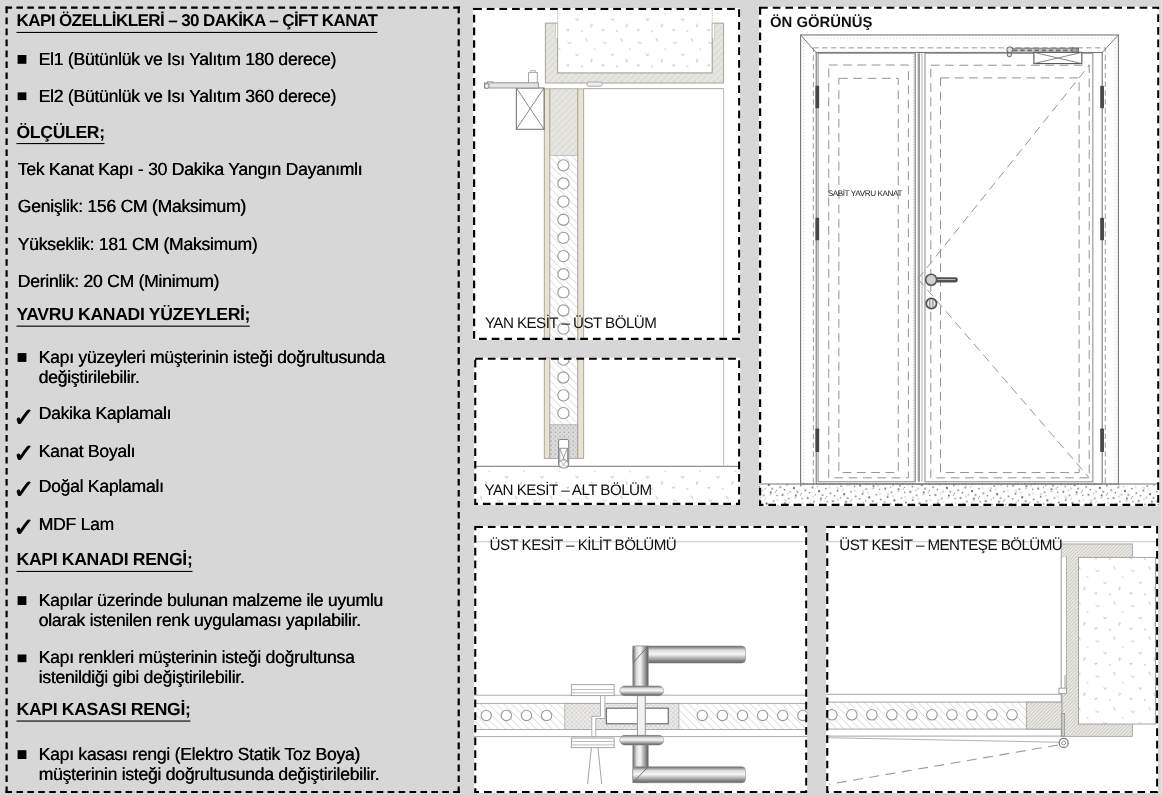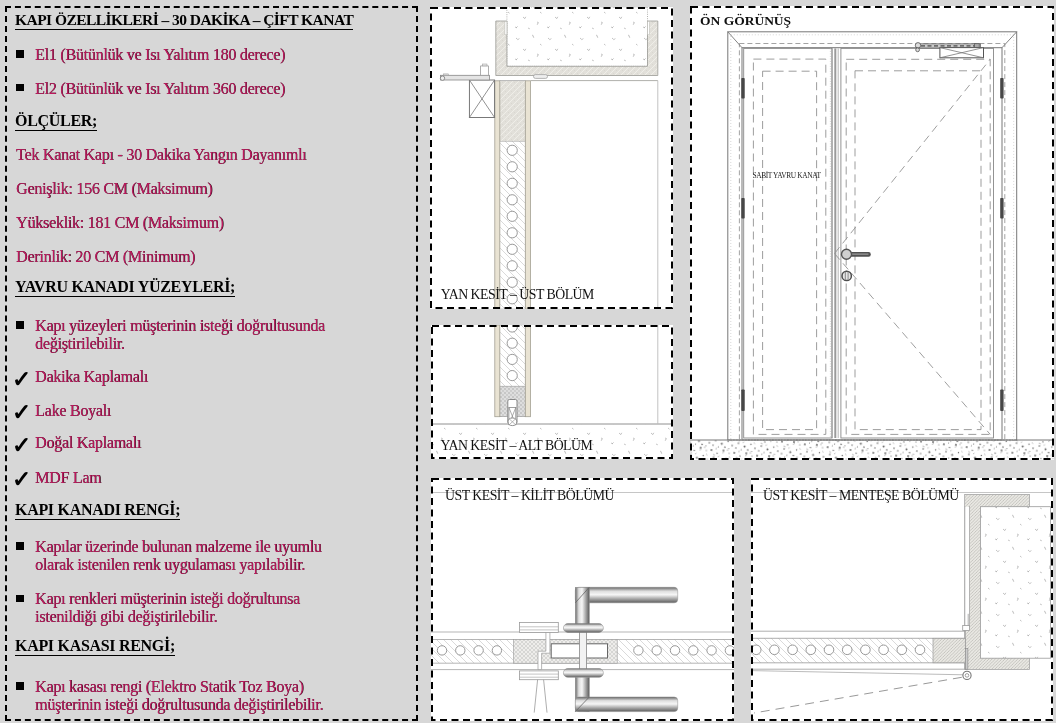--- a/index.html
+++ b/index.html
@@ -1,7 +1,7 @@
 <!DOCTYPE html>
 <html><head><meta charset="utf-8"><style>
 html,body{margin:0;padding:0}
-#page{position:relative;width:1056px;height:723px;background:#d7d7d7;overflow:hidden;font-family:Liberation Serif, serif}
+#page{position:relative;width:1056px;height:723px;background:#d7d7d7;overflow:hidden;font-family:Liberation Sans, sans-serif}
 .p{position:absolute}
 .tl{position:absolute;font-size:16px;letter-spacing:-0.25px;color:#be185d;white-space:nowrap;text-shadow:0.35px 0 0 #141414}
 .hd{position:absolute;font-size:16px;font-weight:bold;letter-spacing:-0.3px;color:#000;white-space:nowrap}

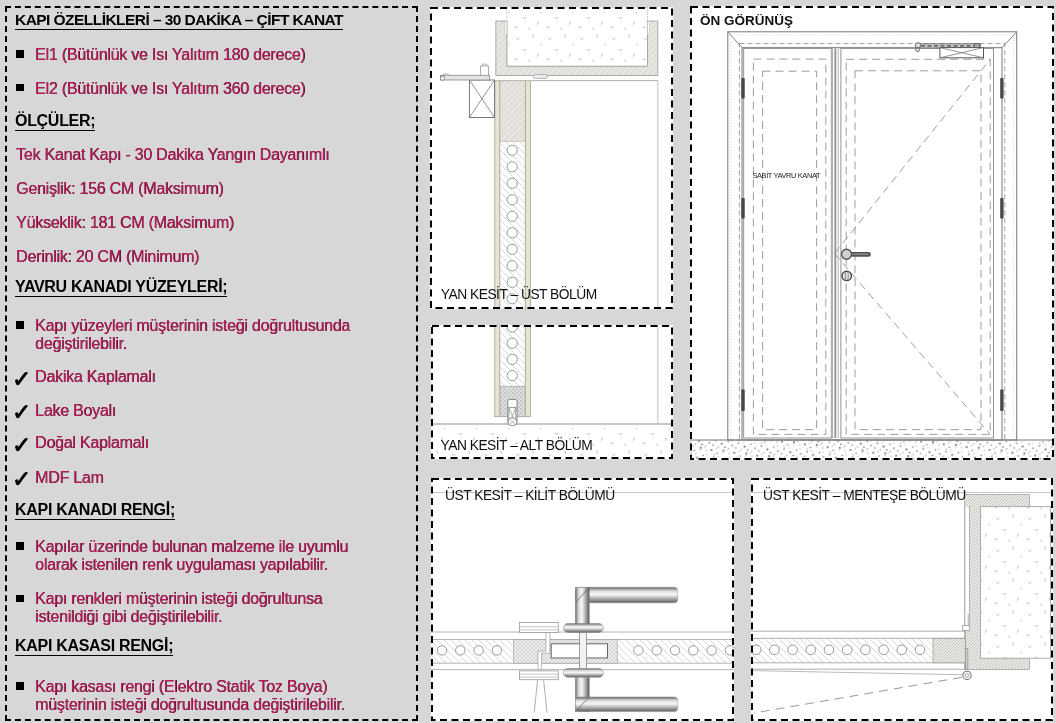--- a/index.html
+++ b/index.html
@@ -3,7 +3,7 @@
 html,body{margin:0;padding:0}
 #page{position:relative;width:1056px;height:723px;background:#d7d7d7;overflow:hidden;font-family:Liberation Sans, sans-serif}
 .p{position:absolute}
-.tl{position:absolute;font-size:16px;letter-spacing:-0.25px;color:#be185d;white-space:nowrap;text-shadow:0.35px 0 0 #141414}
+.tl{position:absolute;font-size:16px;letter-spacing:-0.25px;color:#000000;white-space:nowrap;text-shadow:0.35px 0 0 #141414}
 .hd{position:absolute;font-size:16px;font-weight:bold;letter-spacing:-0.3px;color:#000;white-space:nowrap}
 .hd span{border-bottom:1.6px solid #000;padding-bottom:1px}
 .sq{position:absolute;width:7.5px;height:7.5px;background:#000}

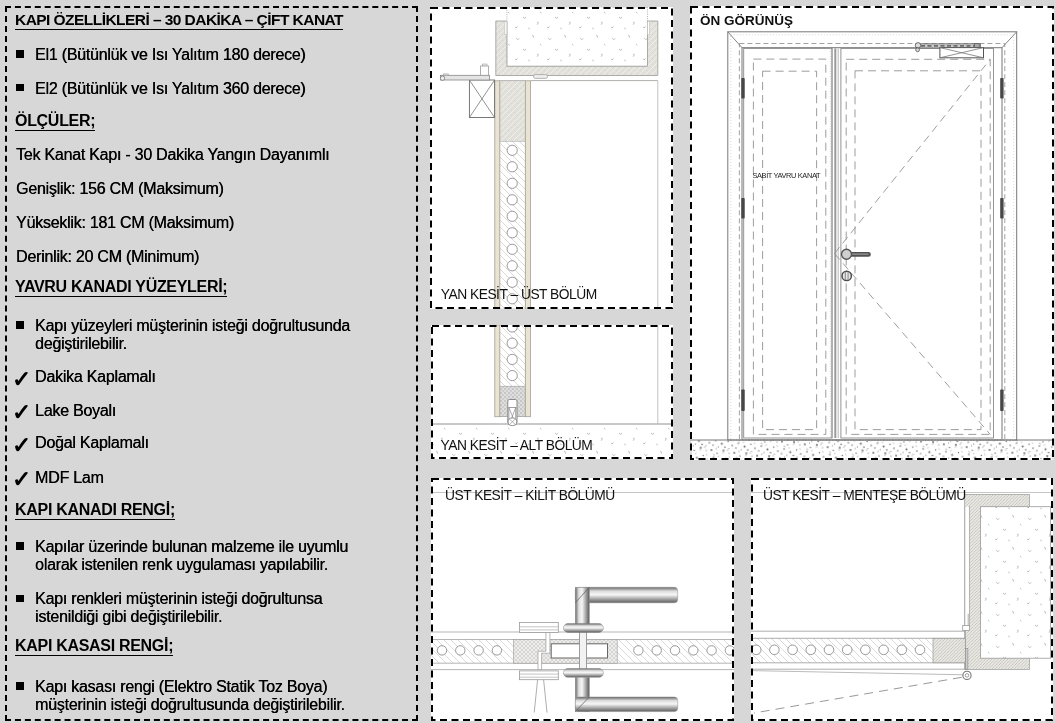--- a/index.html
+++ b/index.html
@@ -120,7 +120,7 @@
 <div class="tl" style="left:35px;top:368.2px">Dakika Kaplamalı</div>
 
 <div class="ck" style="left:12px;top:399.2px">✓</div>
-<div class="tl" style="left:35px;top:401.6px">Lake Boyalı</div>
+<div class="tl" style="left:35px;top:401.6px">Kanat Boyalı</div>
 
 <div class="ck" style="left:12px;top:431.9px">✓</div>
 <div class="tl" style="left:35px;top:434.3px">Doğal Kaplamalı</div>

